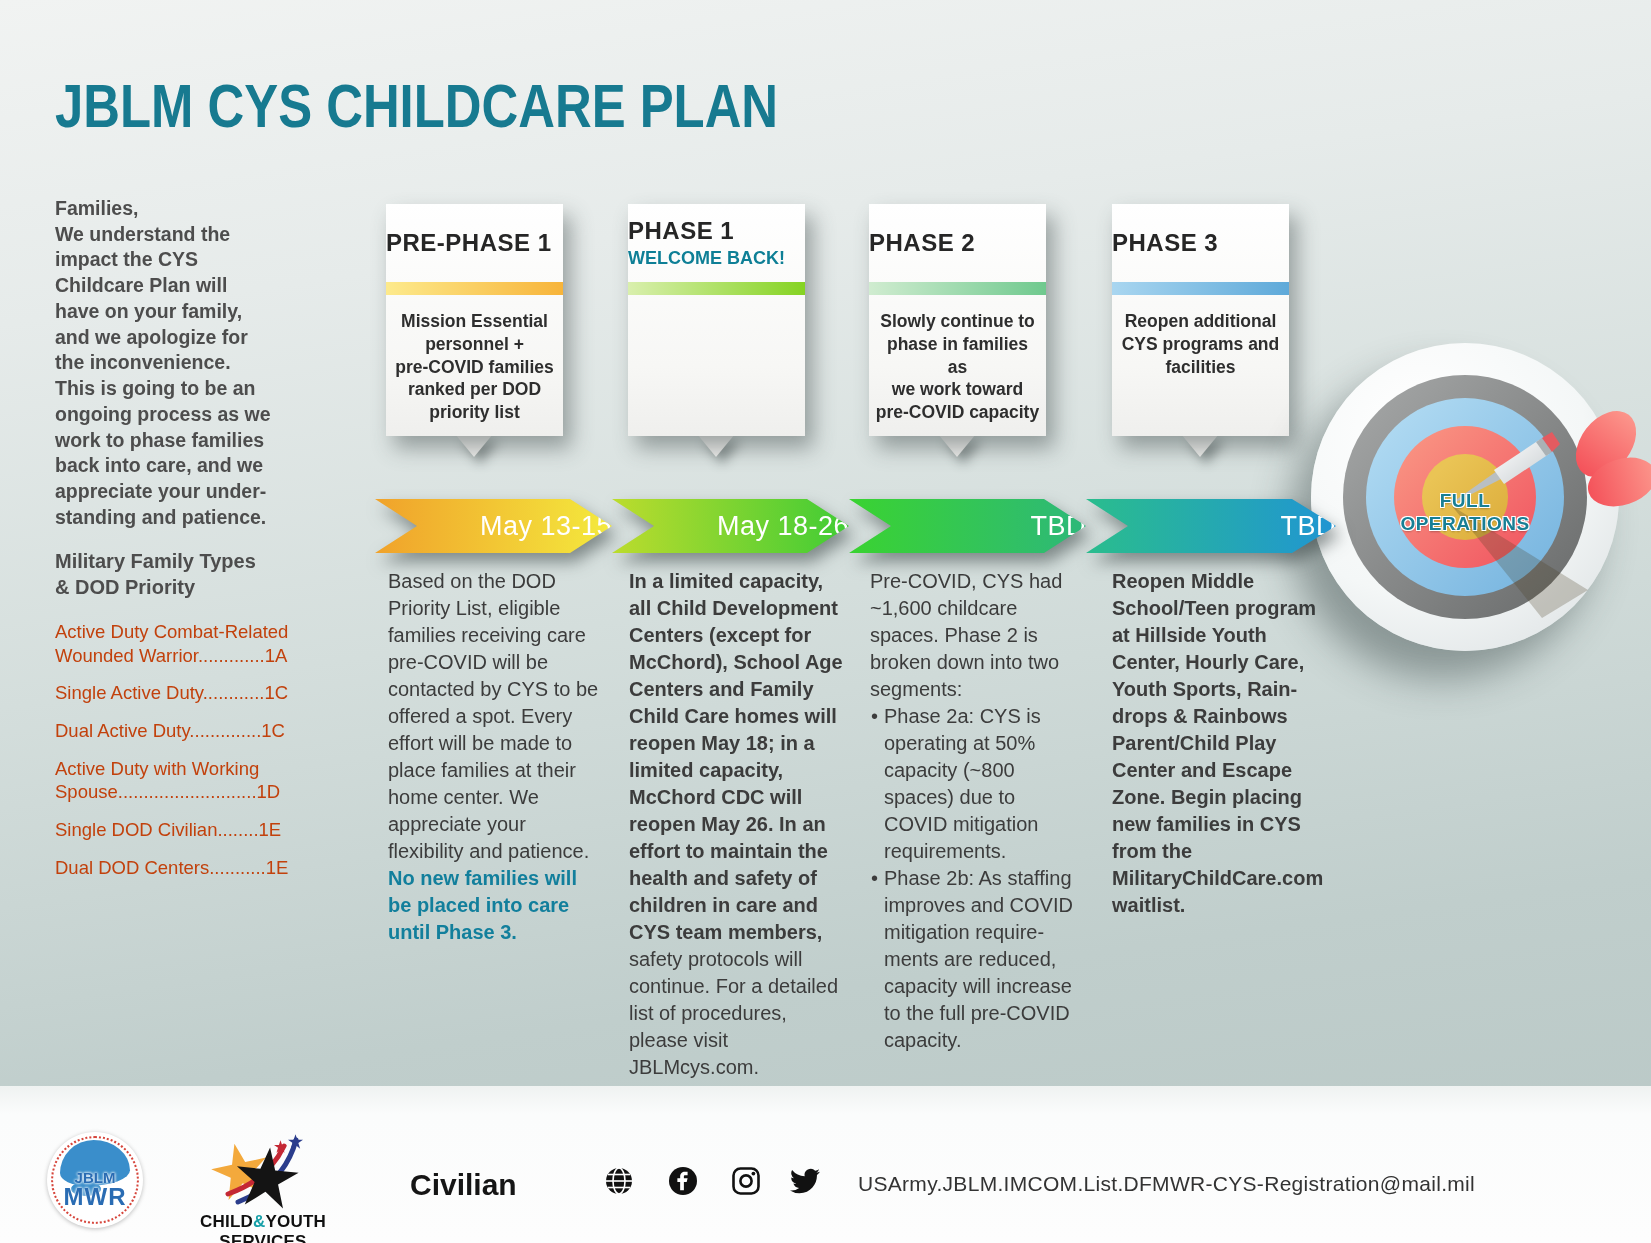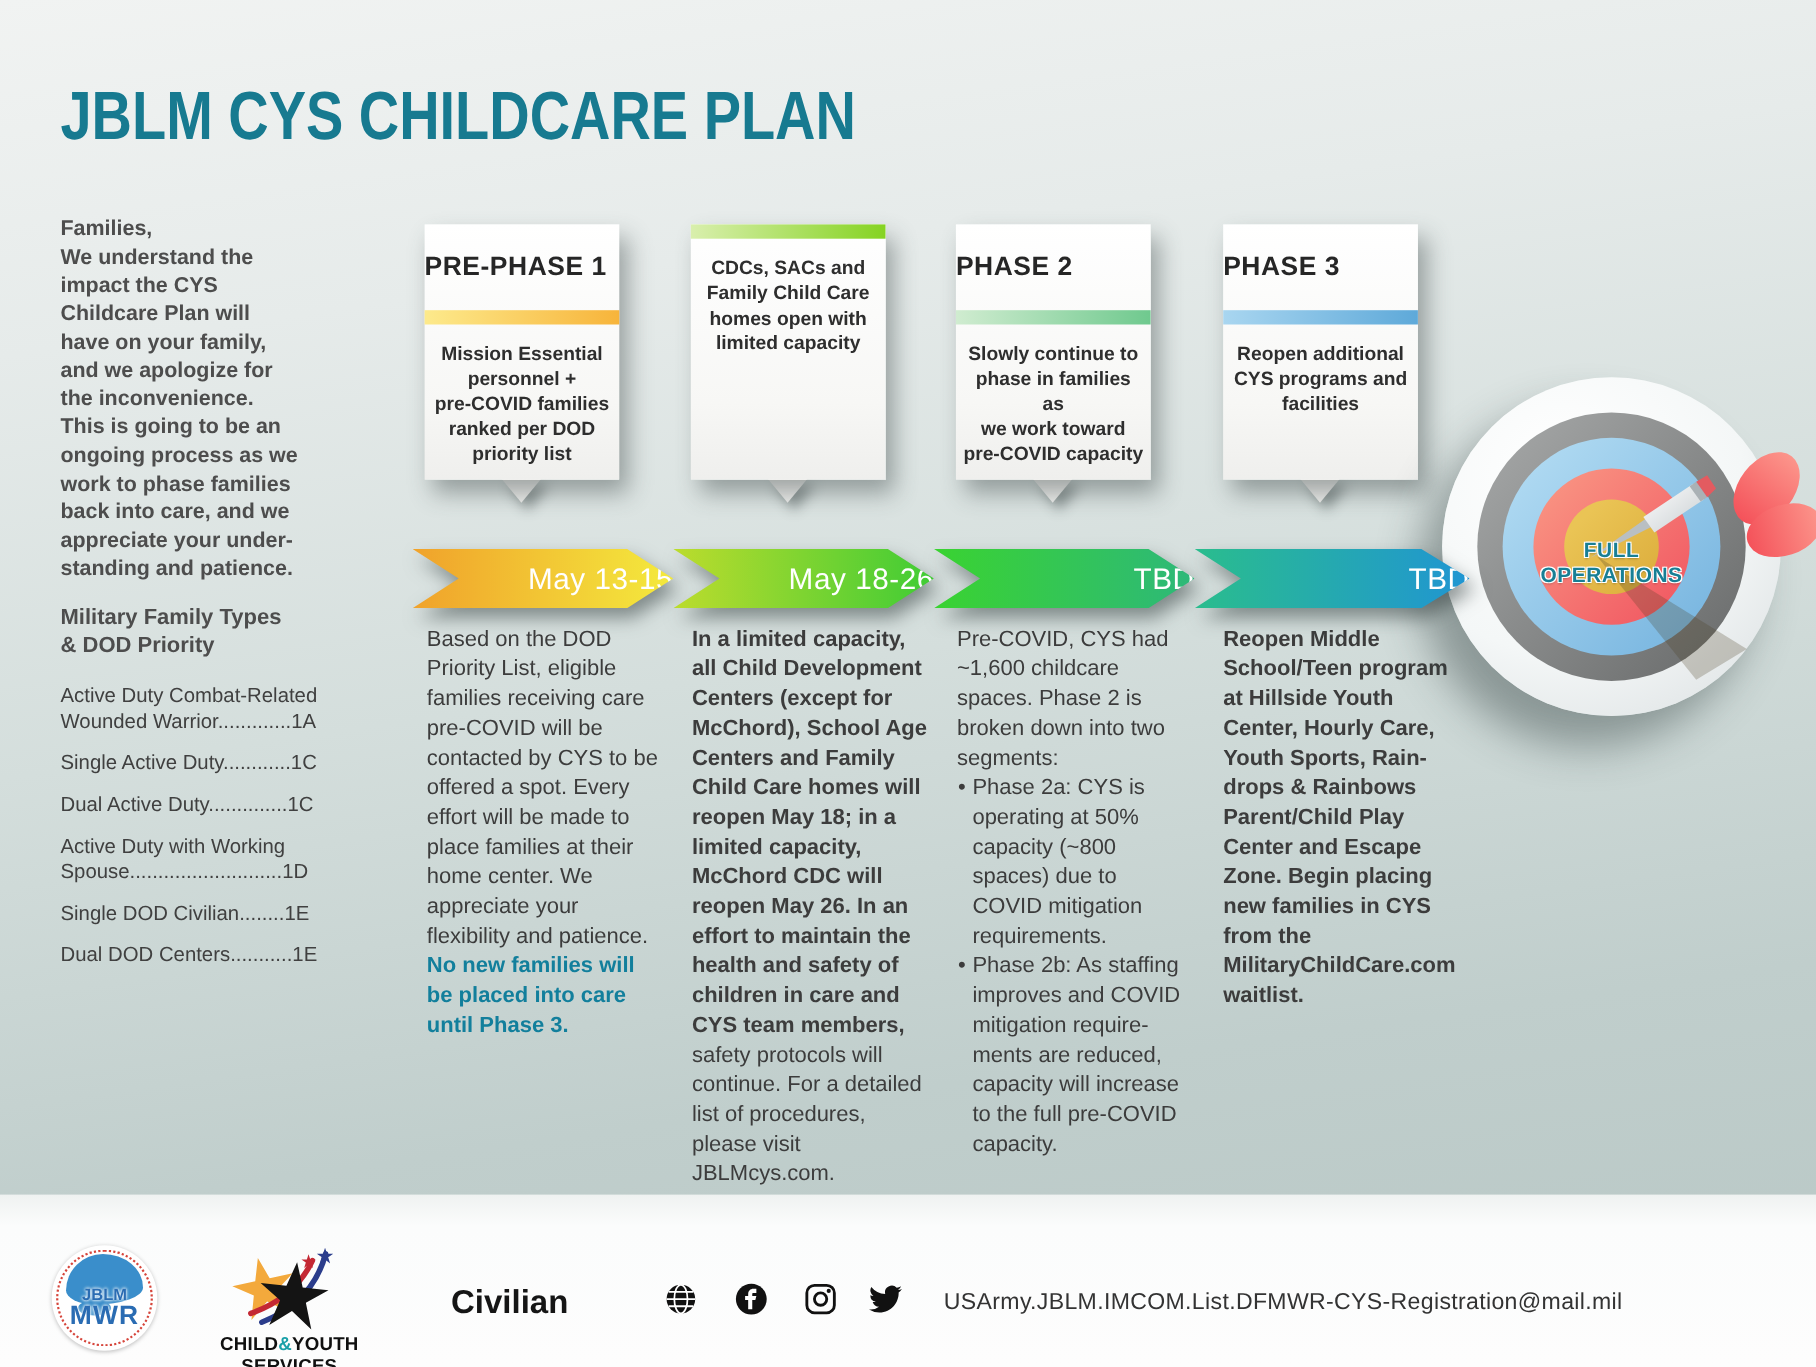--- a/index.html
+++ b/index.html
@@ -154,6 +154,10 @@
 priority list</div>
   </div>
   <div class="card" style="left:628px">
+    <div class="card-title-area">
+      <div class="card-title">PHASE 1</div>
+      <div class="card-subtitle">WELCOME BACK!</div>
+    </div>
     <div class="stripe" style="background: linear-gradient(90deg, rgb(217, 239, 173), rgb(133, 211, 34));"></div>
     <div class="card-body pre">CDCs, SACs and
 Family Child Care

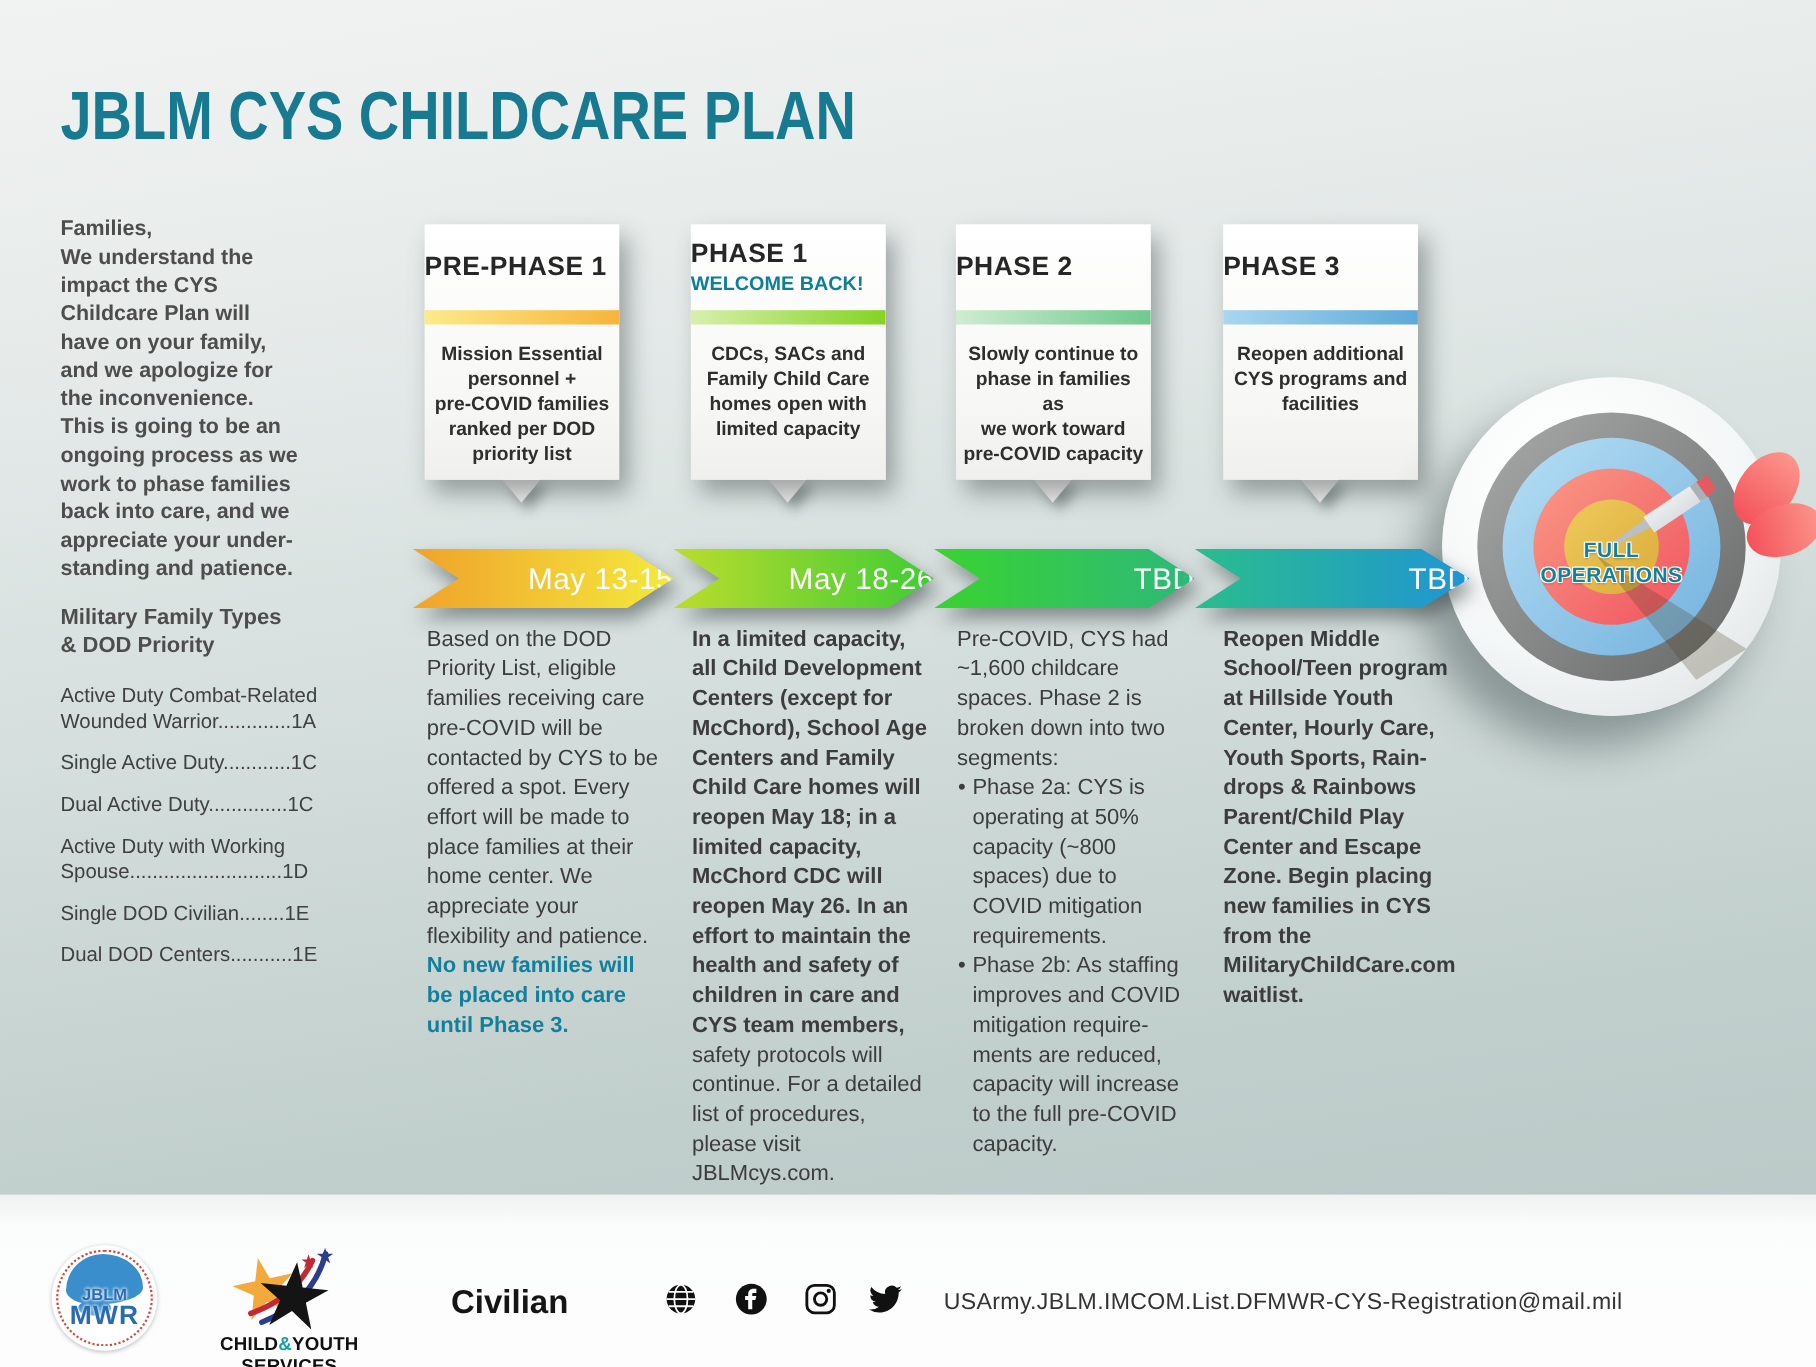--- a/index.html
+++ b/index.html
@@ -159,10 +159,6 @@
       <div class="card-subtitle">WELCOME BACK!</div>
     </div>
     <div class="stripe" style="background: linear-gradient(90deg, rgb(217, 239, 173), rgb(133, 211, 34));"></div>
-    <div class="card-body pre">CDCs, SACs and
-Family Child Care
-homes open with
-limited capacity</div>
   </div>
   <div class="card" style="left:869px">
     <div class="card-title-area">

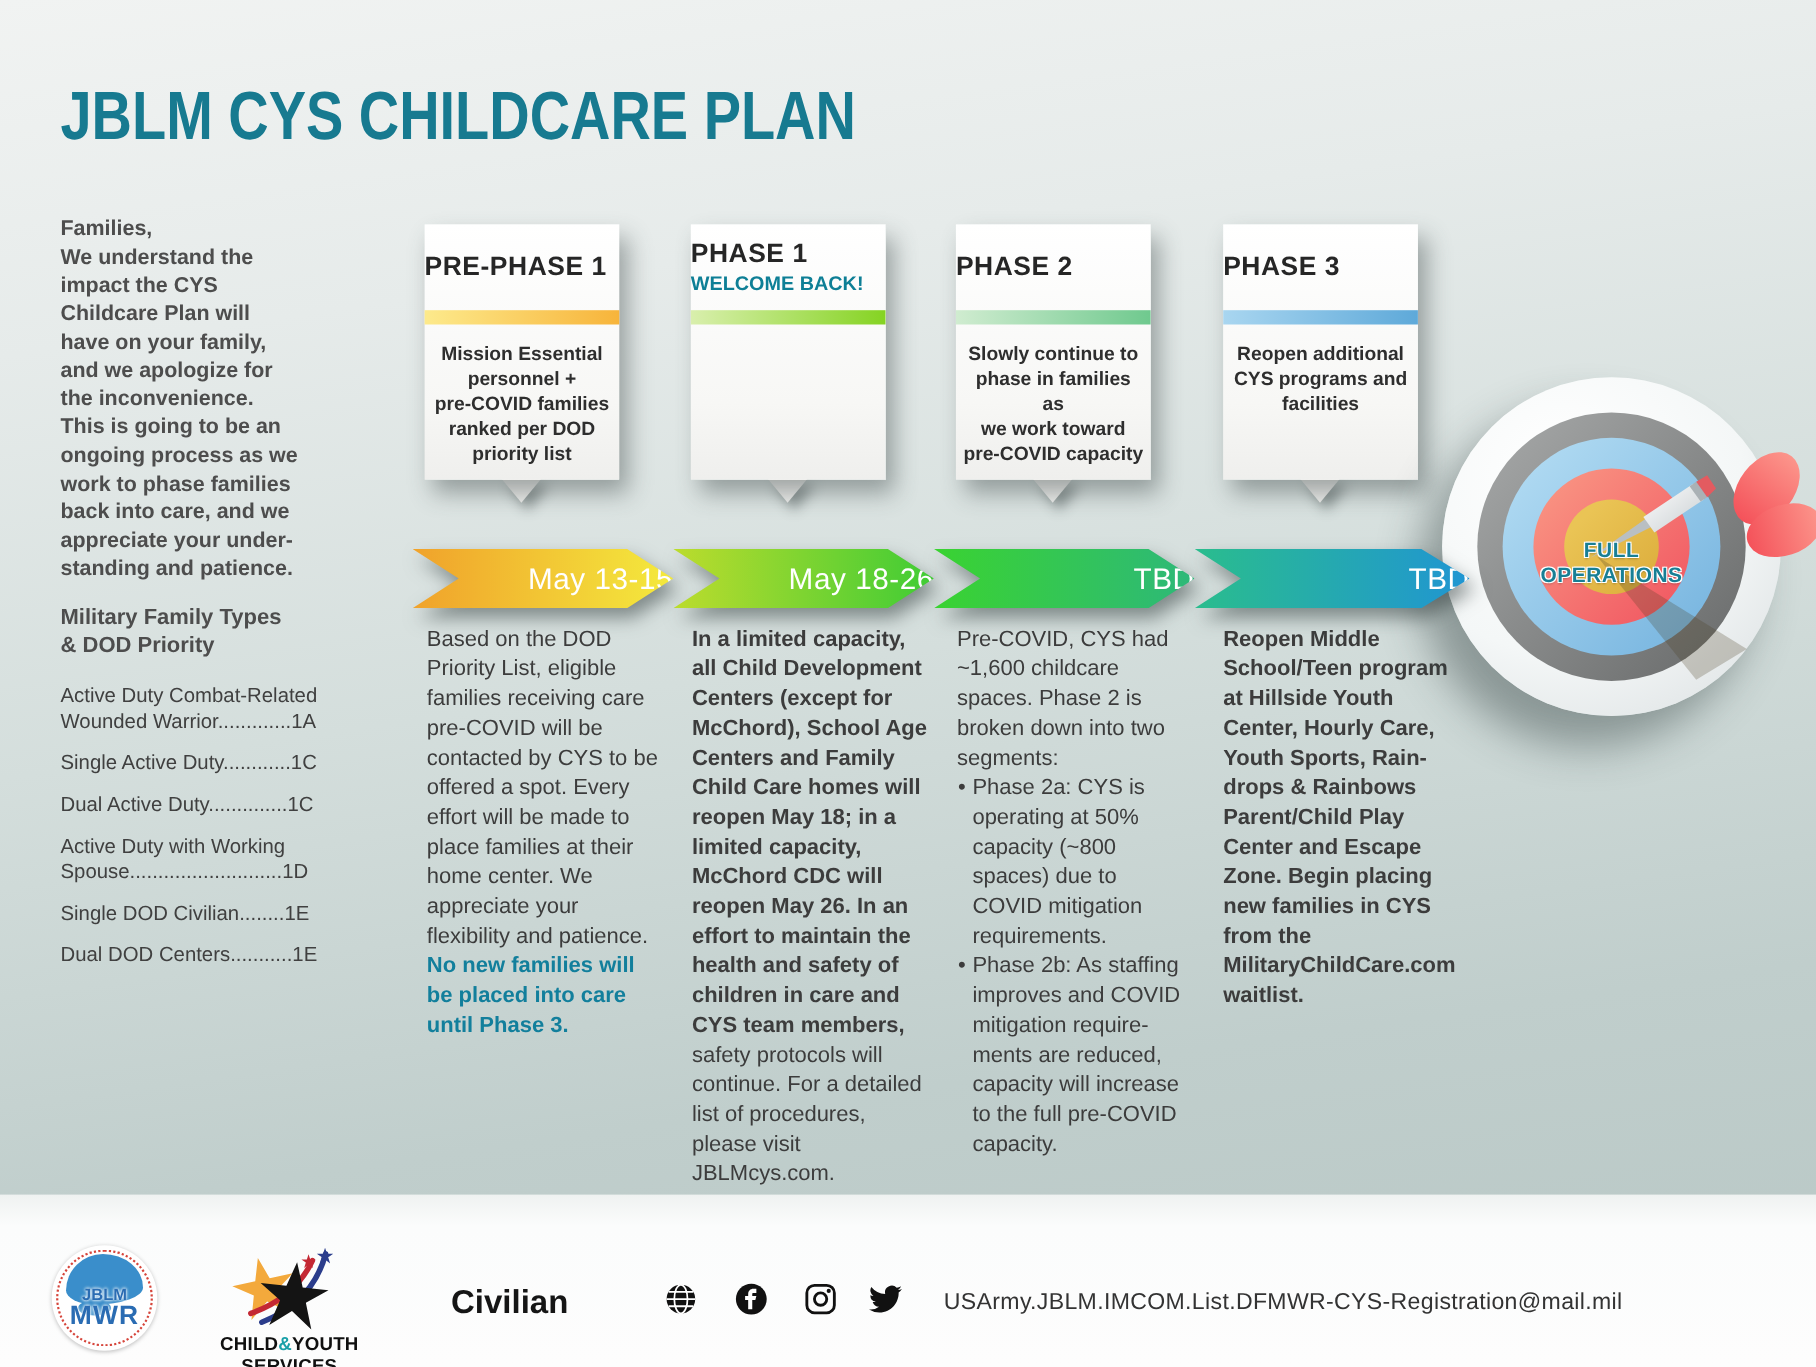--- a/index.html
+++ b/index.html
@@ -27,7 +27,7 @@
   }
   .priority { position:absolute; left:55px; top:548px; width:305px; }
   .priority-heading { font-size:20px; font-weight:bold; color:#4d4d4d; line-height:1.3; margin-bottom:20px; }
-  .priority-item { font-size:18.5px; color:#404040; line-height:1.28; margin-bottom:14px; }
+  .priority-item { font-size:18.5px; color:#c2410c; line-height:1.28; margin-bottom:14px; }
 
   
   .card {

